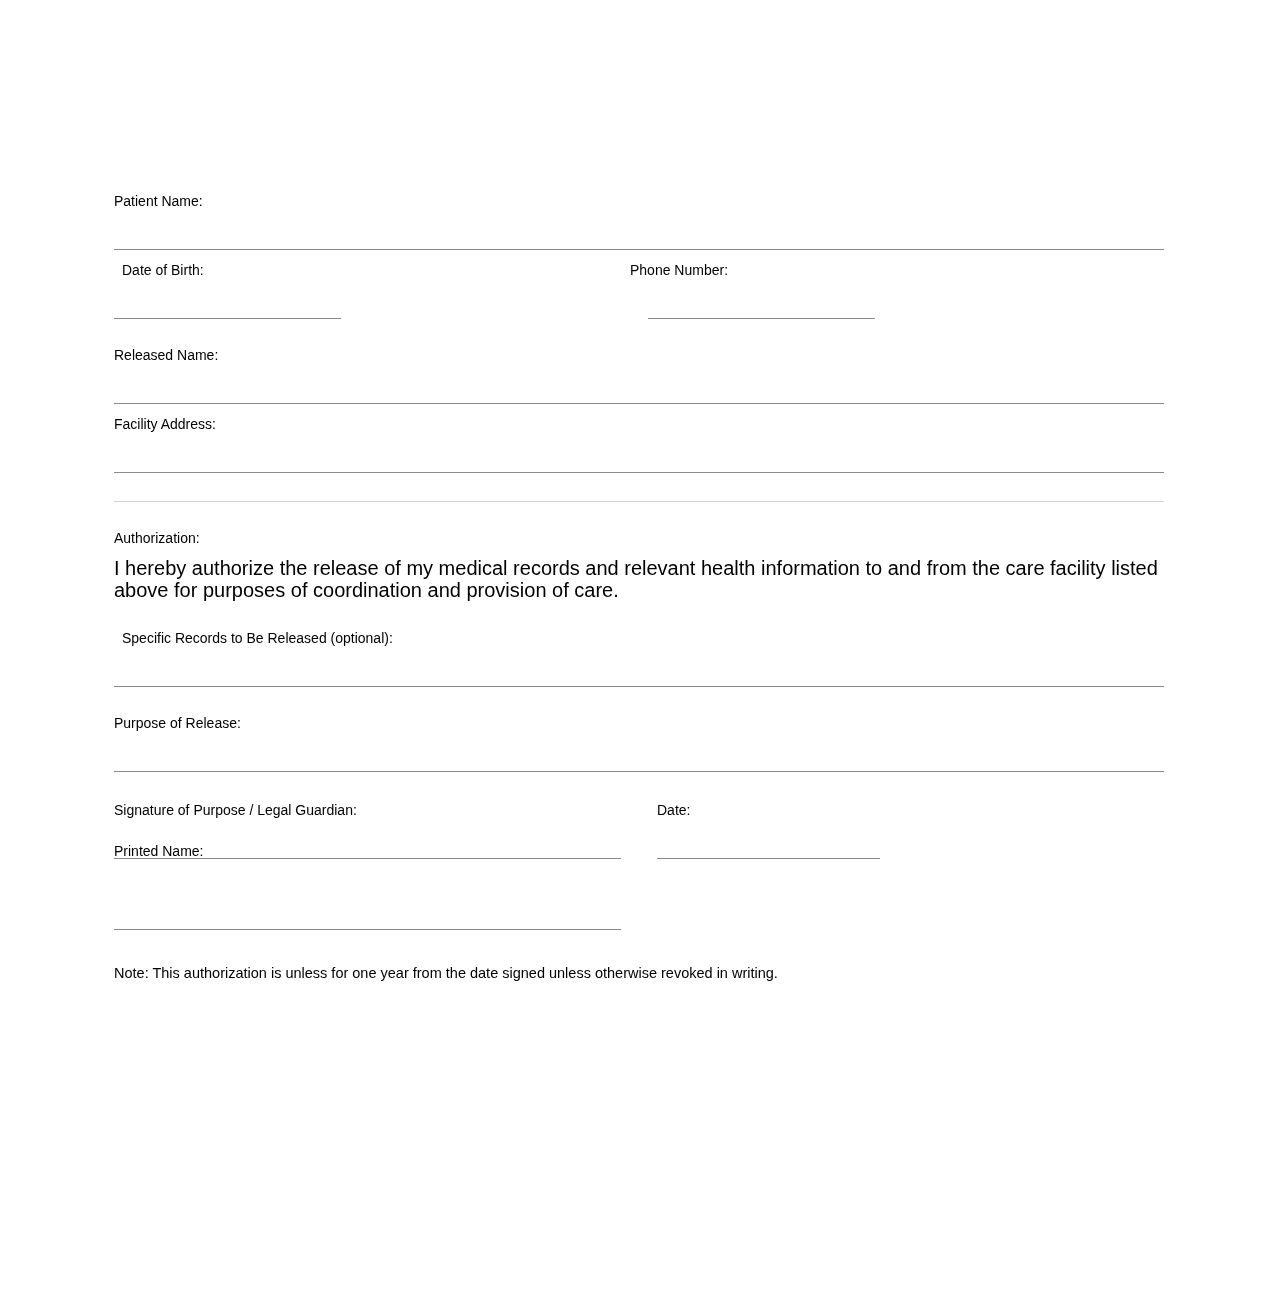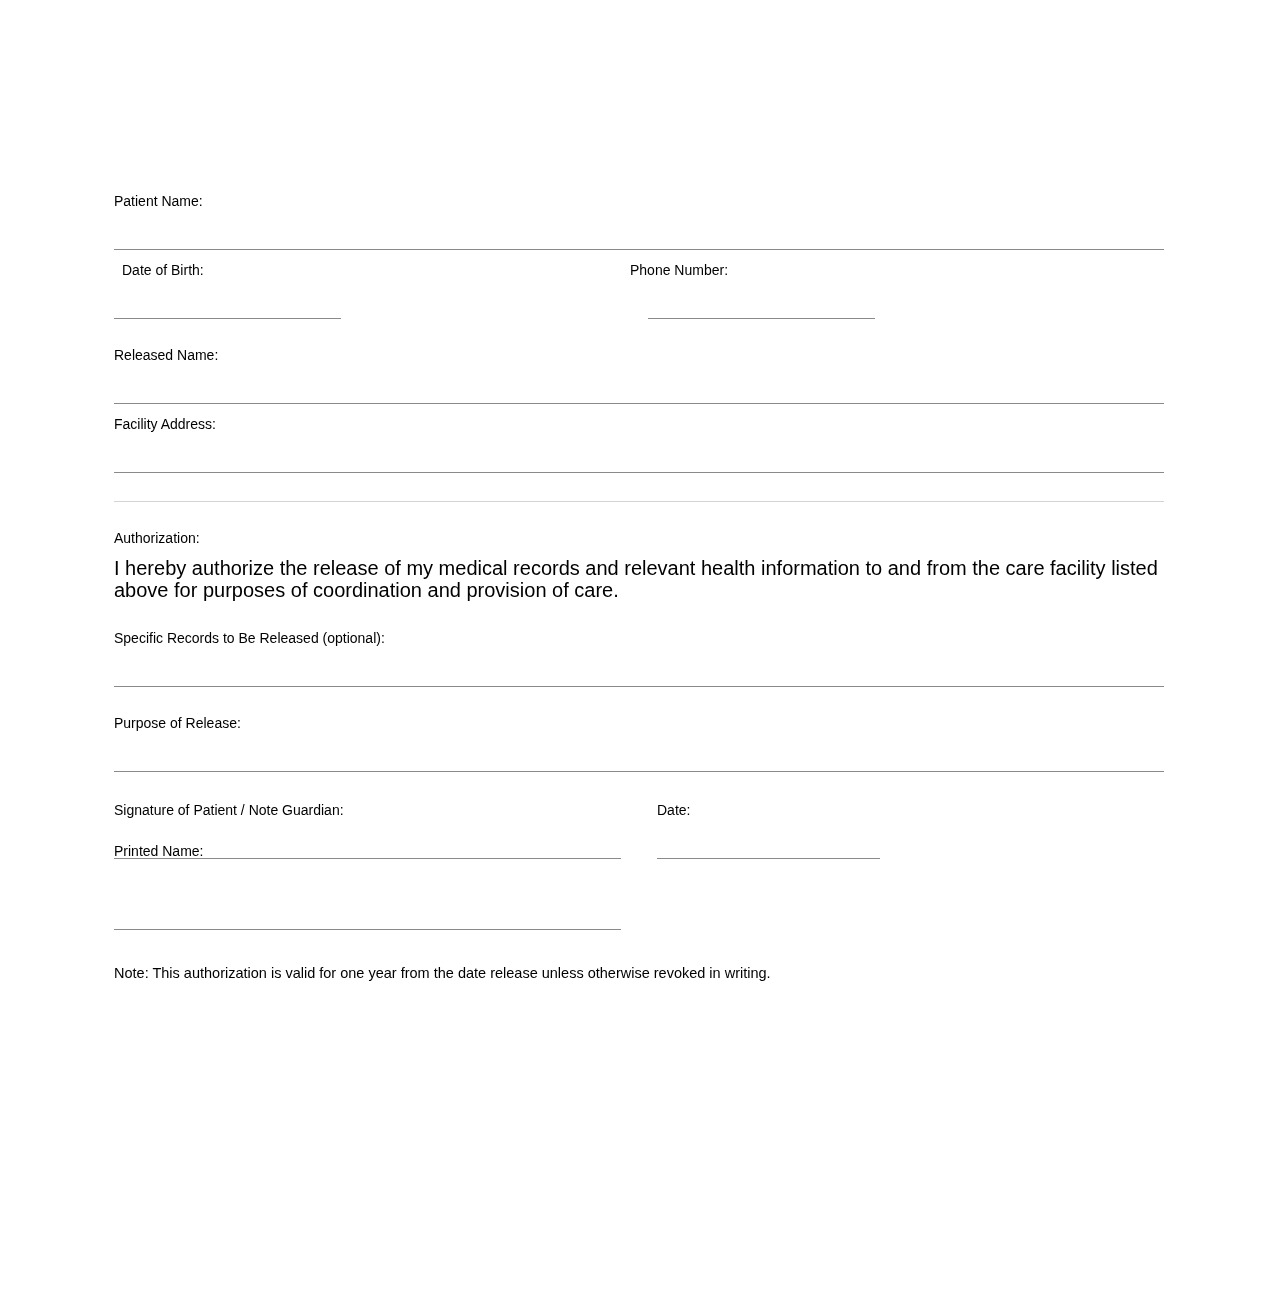--- a/index.html
+++ b/index.html
@@ -47,7 +47,7 @@
   <div class="label" style="left:0;top:528px">Authorization:</div>
   <div class="para" style="left:0;top:557px">I hereby authorize the release of my medical records and relevant health information to and from the care facility listed above for purposes of coordination and provision of care.</div>
 
-  <div class="label" style="left:0;top:628px">Specific Records to Be Released (optional):</div>
+  <div class="label" style="left:8px;top:628px">Specific Records to Be Released (optional):</div>
   <div class="line" style="left:0;top:686px;width:1050px"></div>
 
   <div class="label" style="left:0;top:713px">Purpose of Release:</div>

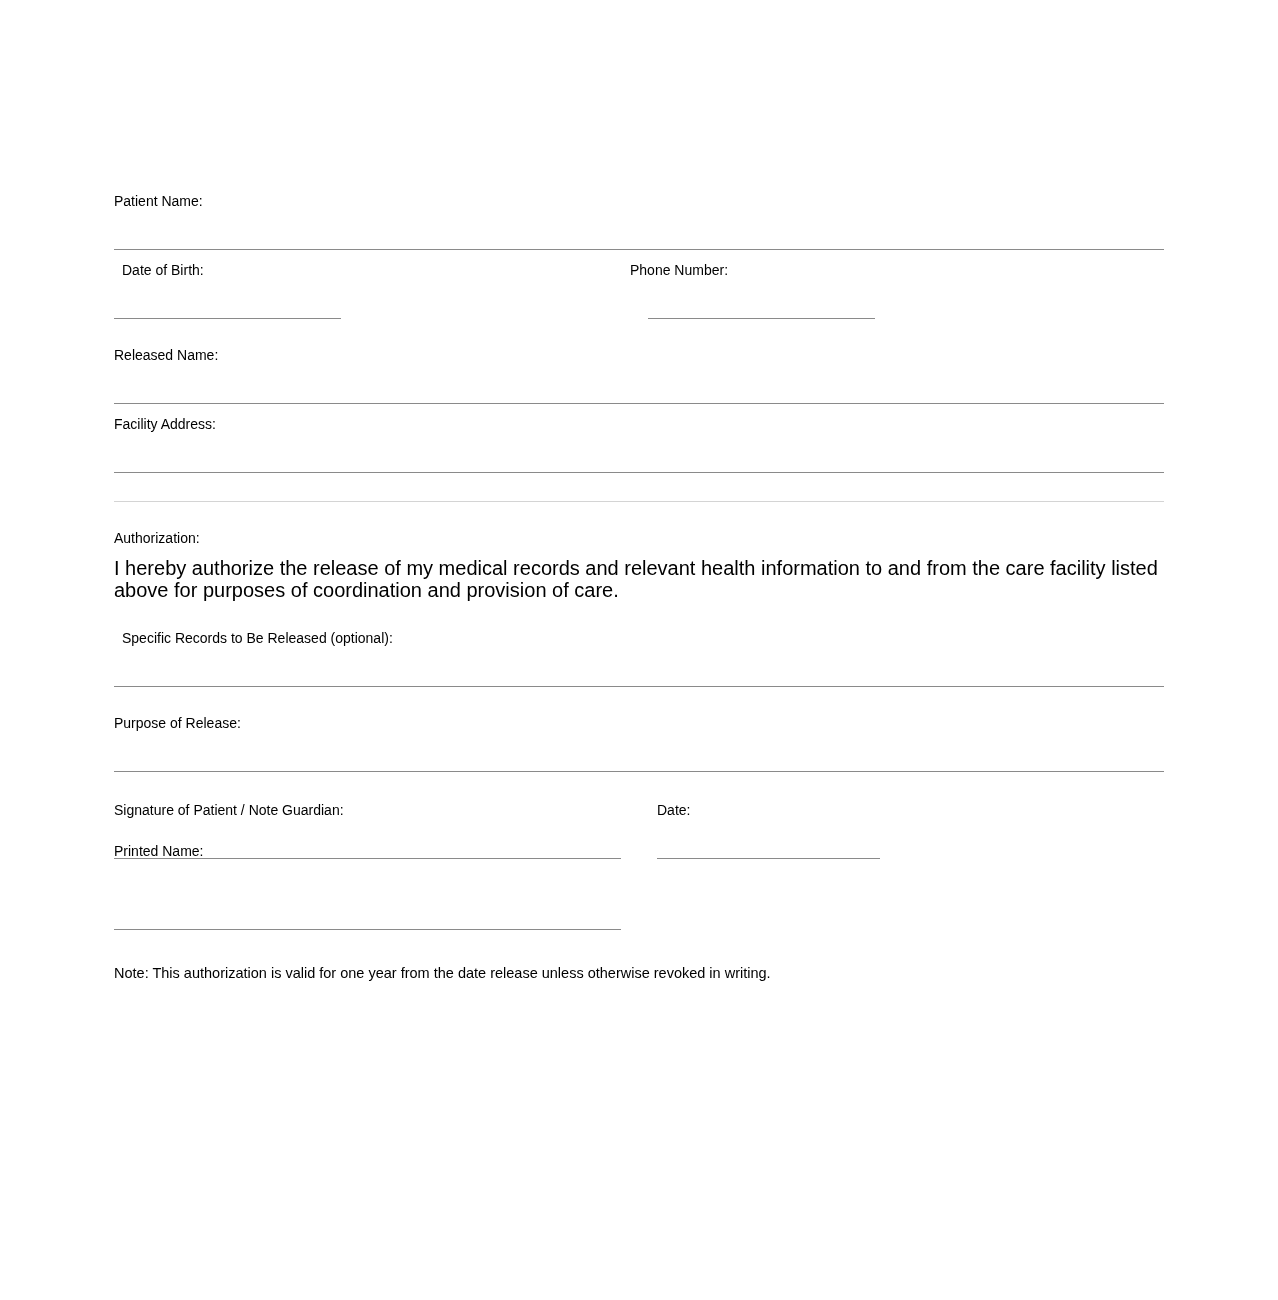--- a/index.html
+++ b/index.html
@@ -53,7 +53,7 @@
   <div class="label" style="left:0;top:713px">Purpose of Release:</div>
   <div class="line" style="left:0;top:771px;width:1050px"></div>
 
-  <div class="label" style="left:0;top:800px">Signature of Patient / Note Guardian:</div>
+  <div class="label" style="left:0;top:800px">Signature of Purpose / Legal Guardian:</div>
   <div class="line" style="left:0;top:858px;width:507px"></div>
 
   <div class="label" style="left:543px;top:800px">Date:</div>

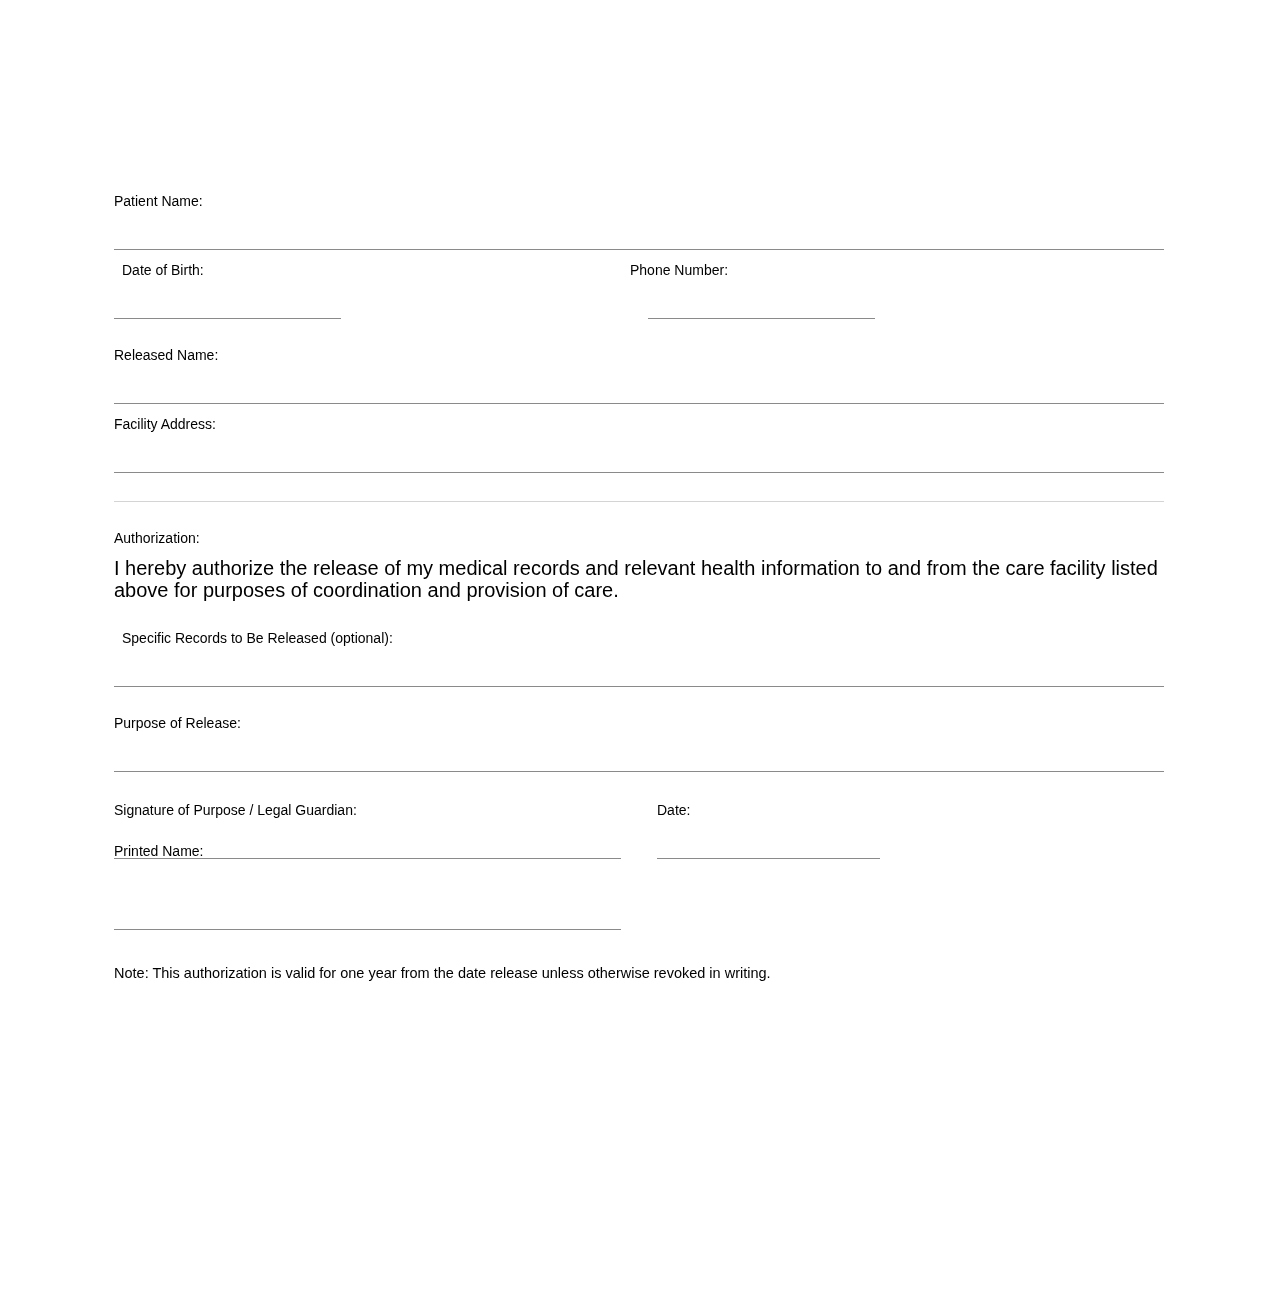--- a/index.html
+++ b/index.html
@@ -63,7 +63,7 @@
   <div class="line" style="left:0;top:929px;width:507px"></div>
 
   <div class="note" style="left:0;top:963px">
-    <b>Note:</b><span> This authorization is valid for one year from the date release unless otherwise revoked in writing.</span>
+    <b>Note:</b><span> This authorization is unless for one year from the date signed unless otherwise revoked in writing.</span>
   </div>
 </div>
 

